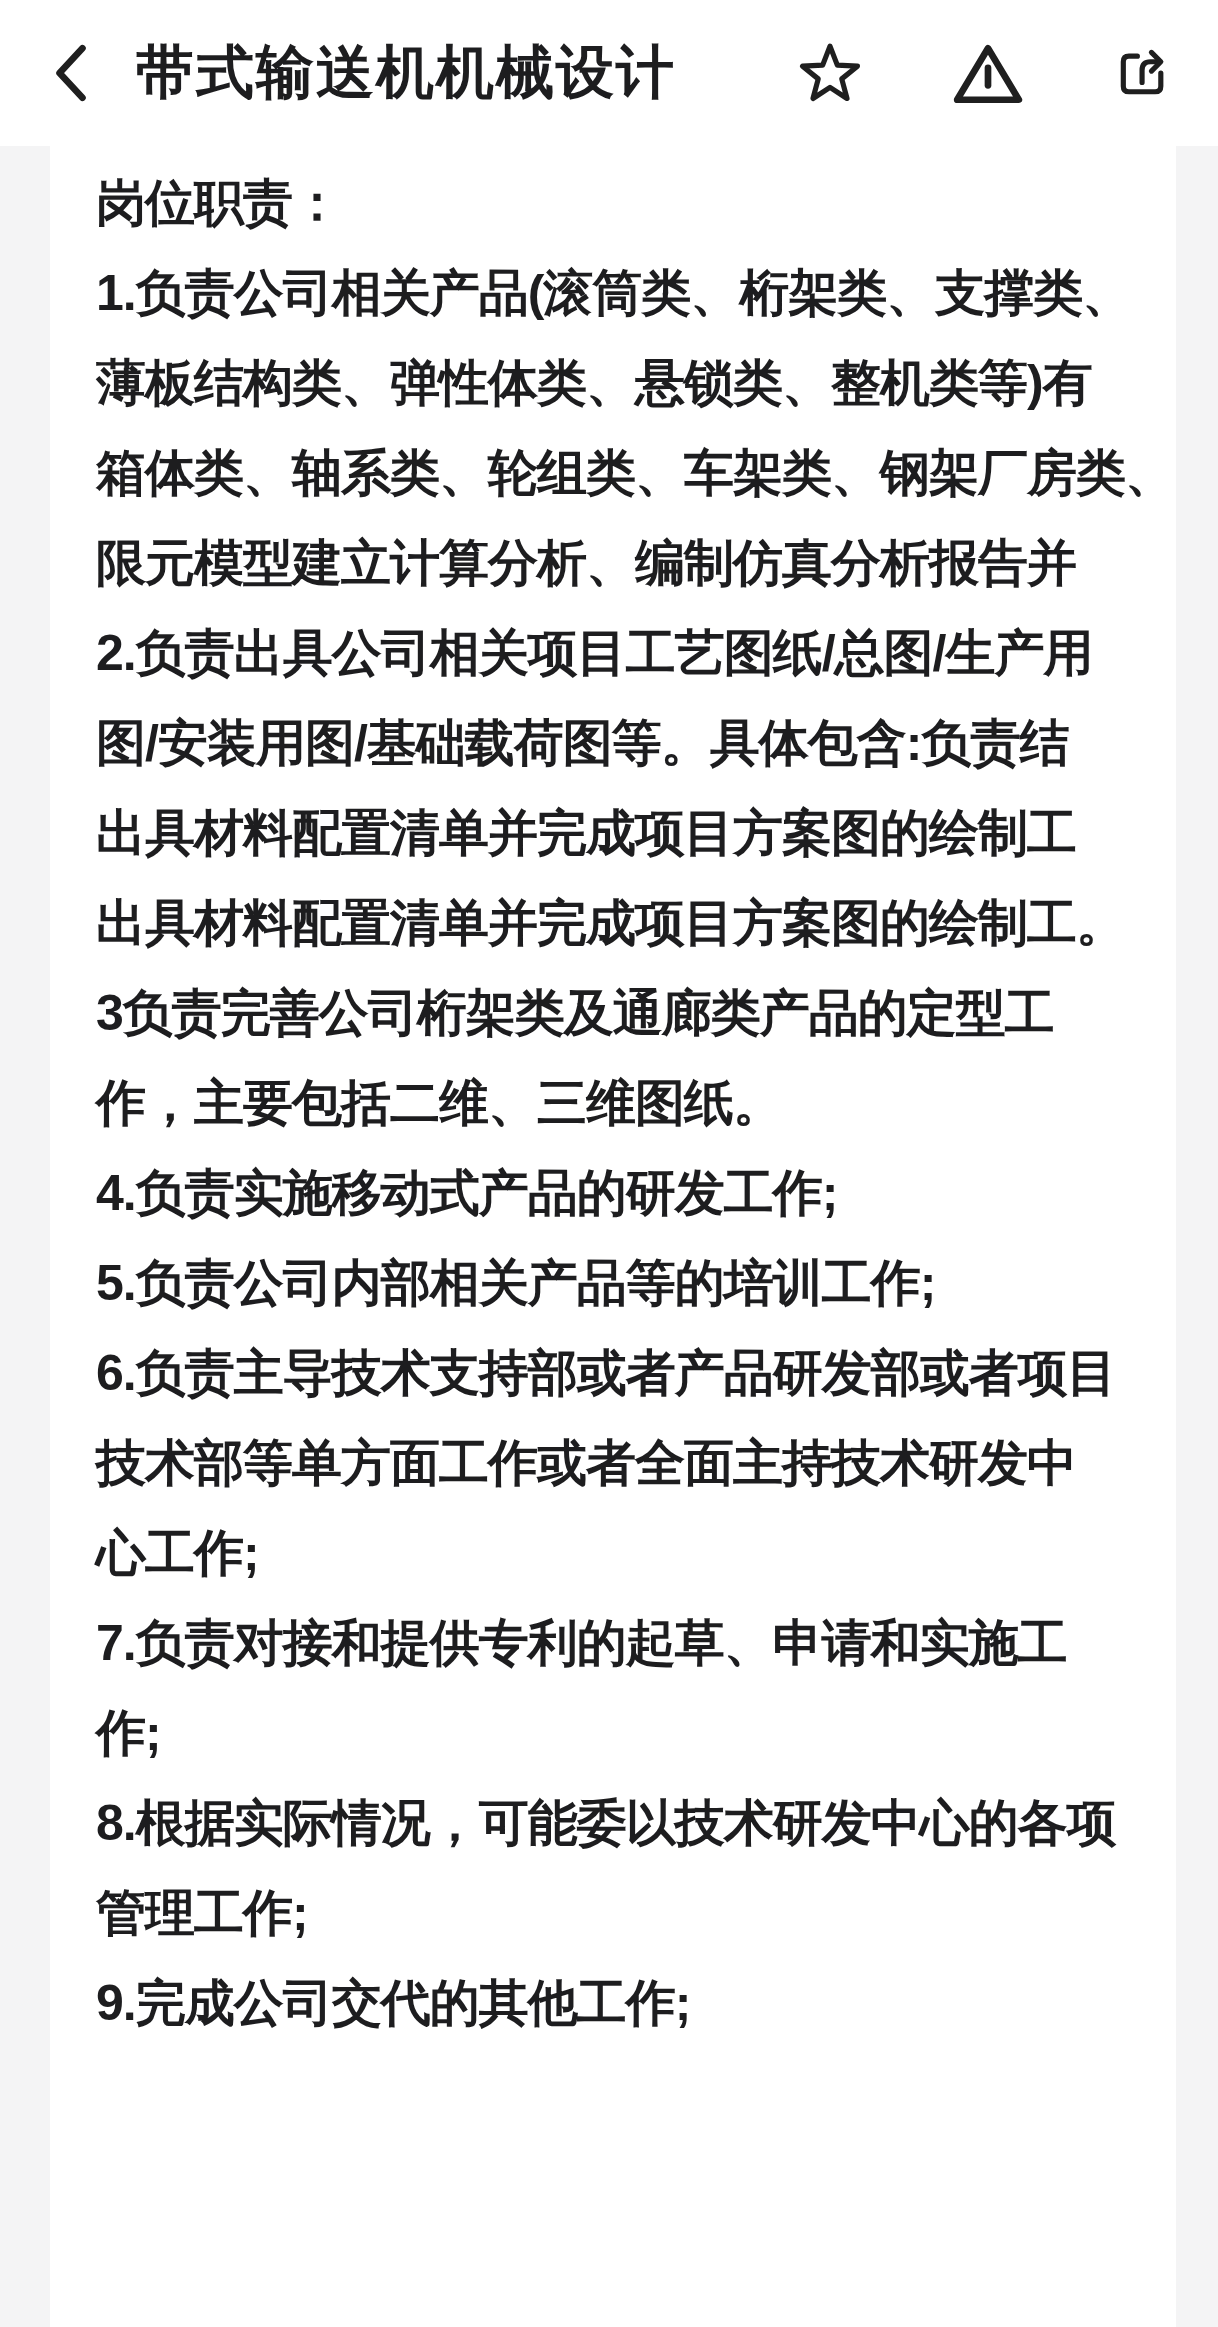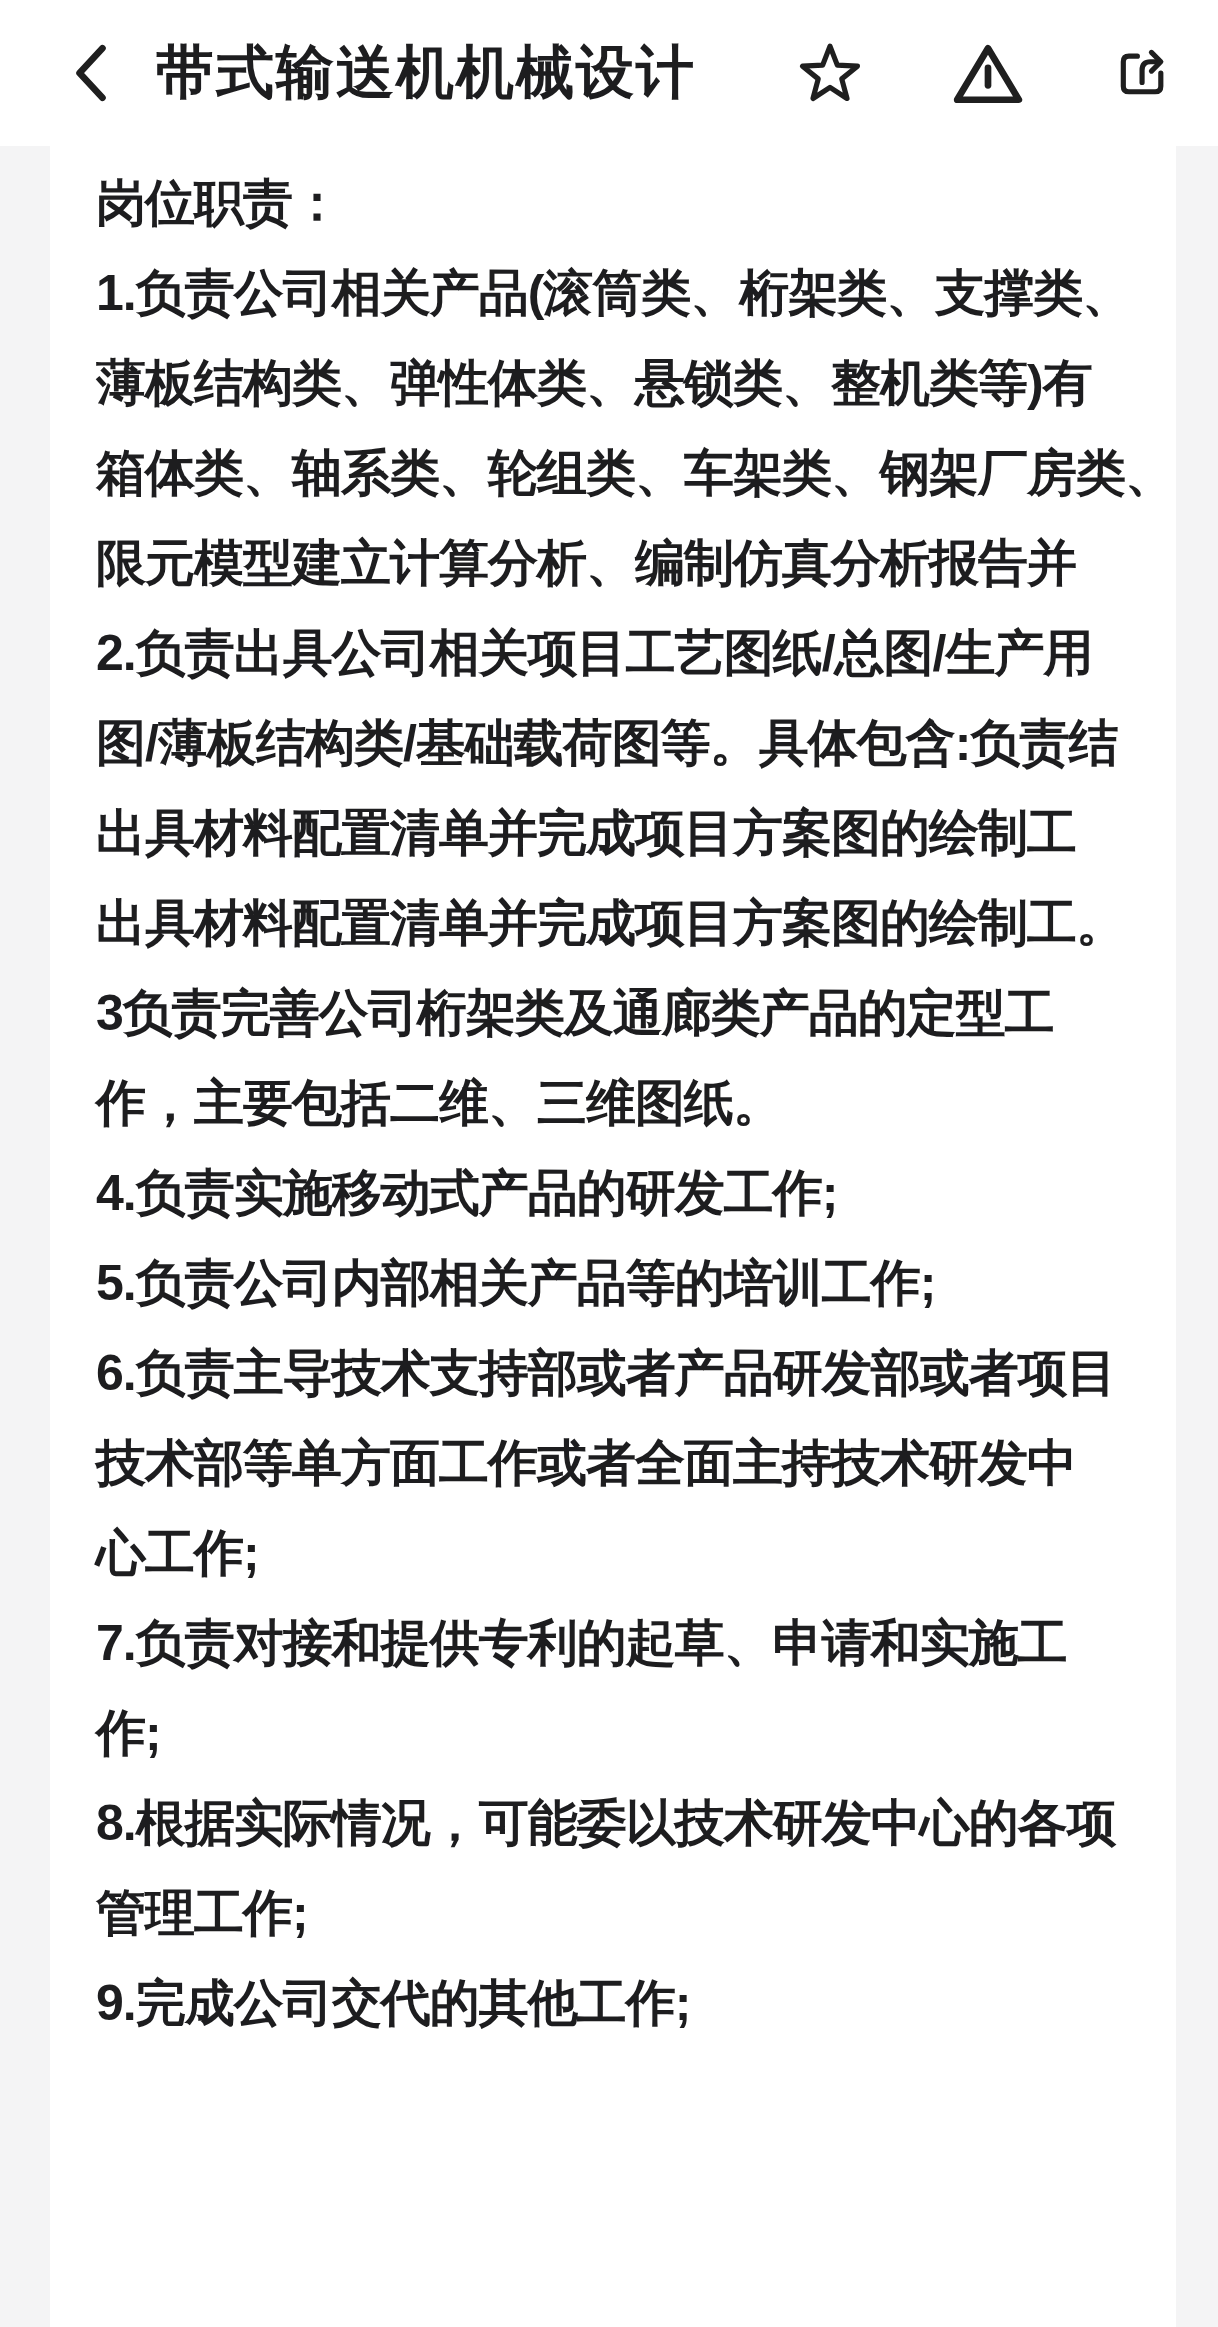--- a/index.html
+++ b/index.html
@@ -22,7 +22,7 @@
     background: var(--surface);
     display: flex;
     align-items: center;
-    padding: 0 45px 0 68px;
+    padding: 0 45px 0 48px;
   }
   .back-btn {
     border: none;

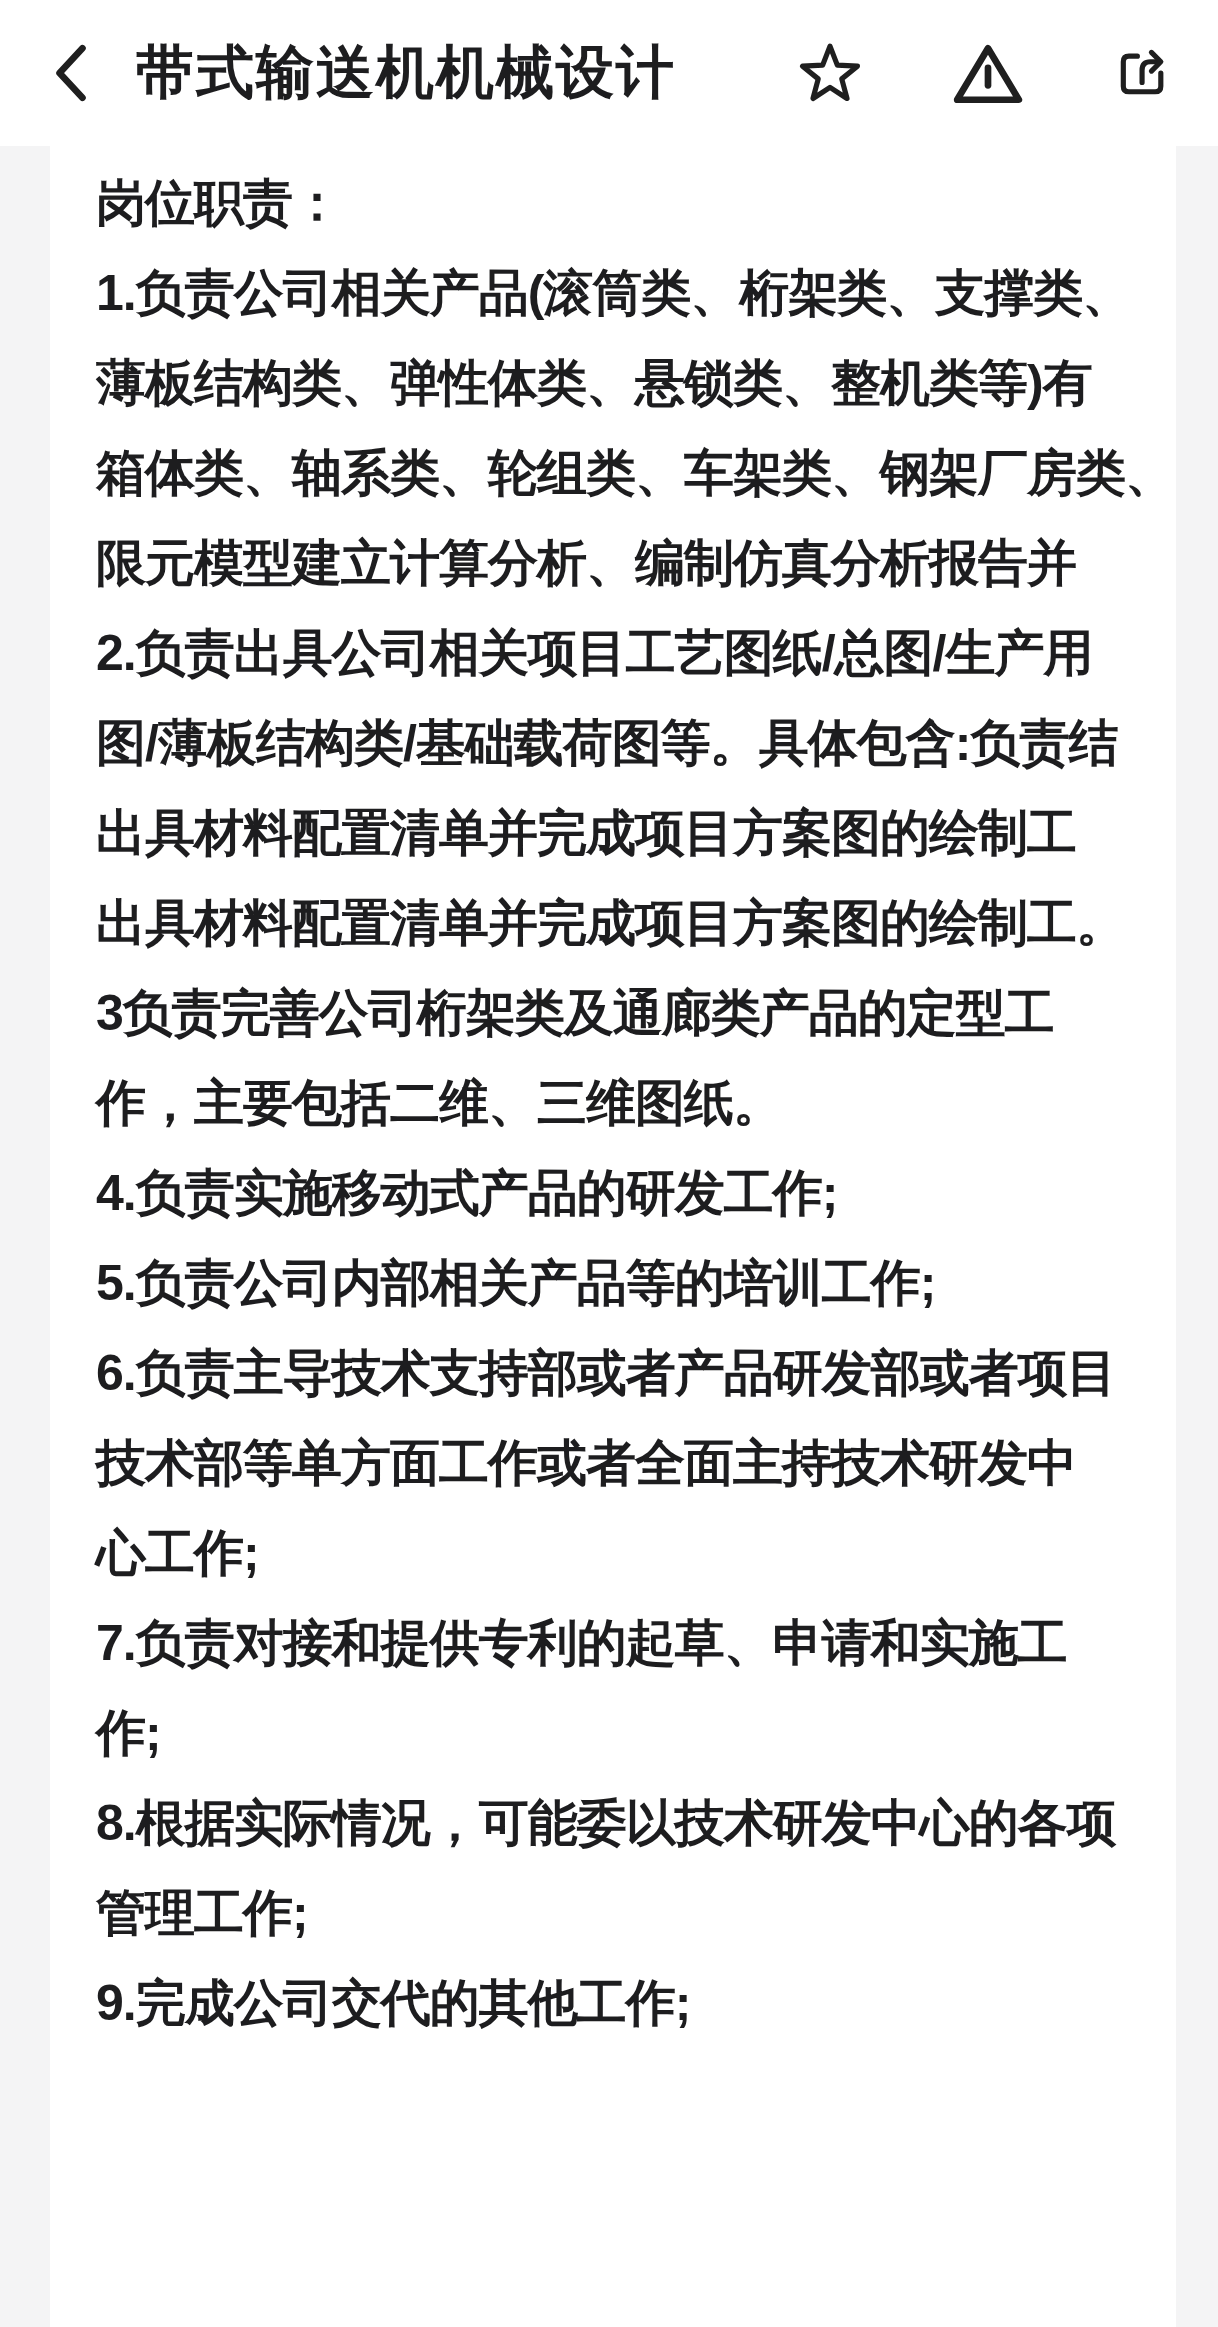--- a/index.html
+++ b/index.html
@@ -140,7 +140,7 @@
           <div class="text-line">箱体类、轴系类、轮组类、车架类、钢架厂房类、</div>
           <div class="text-line">限元模型建立计算分析、编制仿真分析报告并</div>
           <div class="text-line">2.负责出具公司相关项目工艺图纸/总图/生产用</div>
-          <div class="text-line">图/薄板结构类/基础载荷图等。具体包含:负责结</div>
+          <div class="text-line">图/安装用图/基础载荷图等。具体包含:负责结</div>
           <div class="text-line">出具材料配置清单并完成项目方案图的绘制工</div>
           <div class="text-line">出具材料配置清单并完成项目方案图的绘制工。</div>
           <div class="text-line">3负责完善公司桁架类及通廊类产品的定型工</div>

